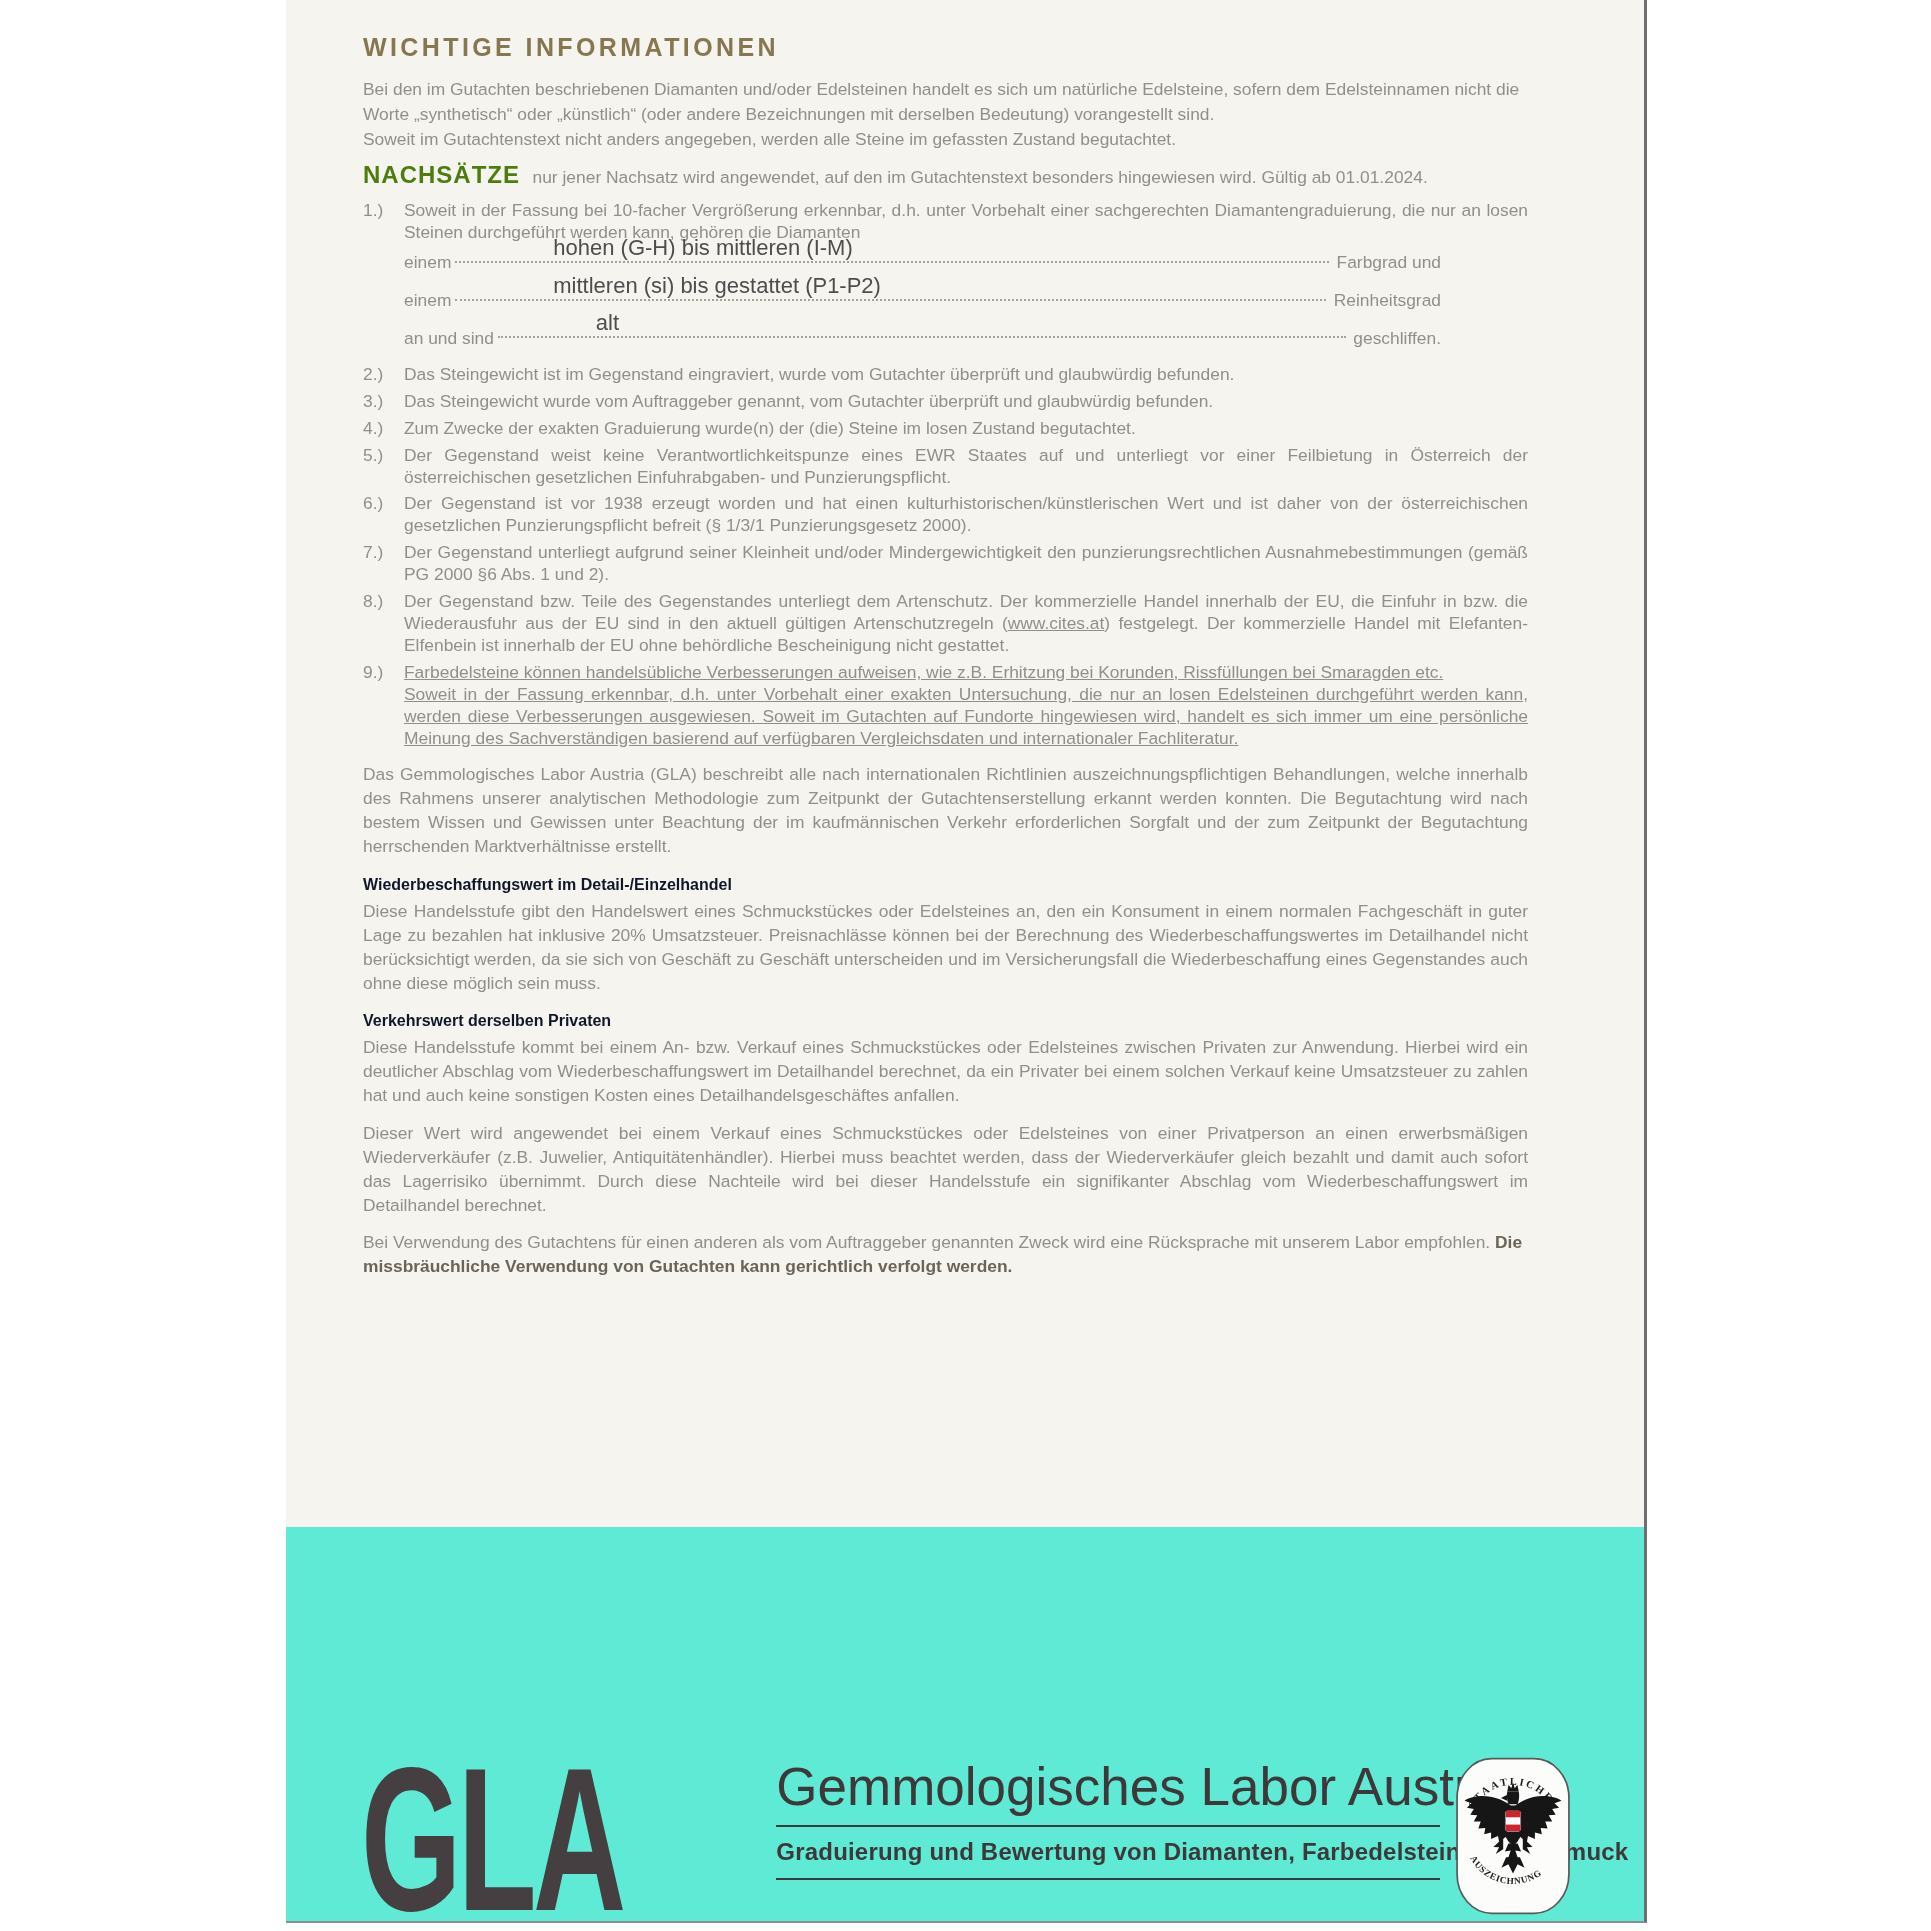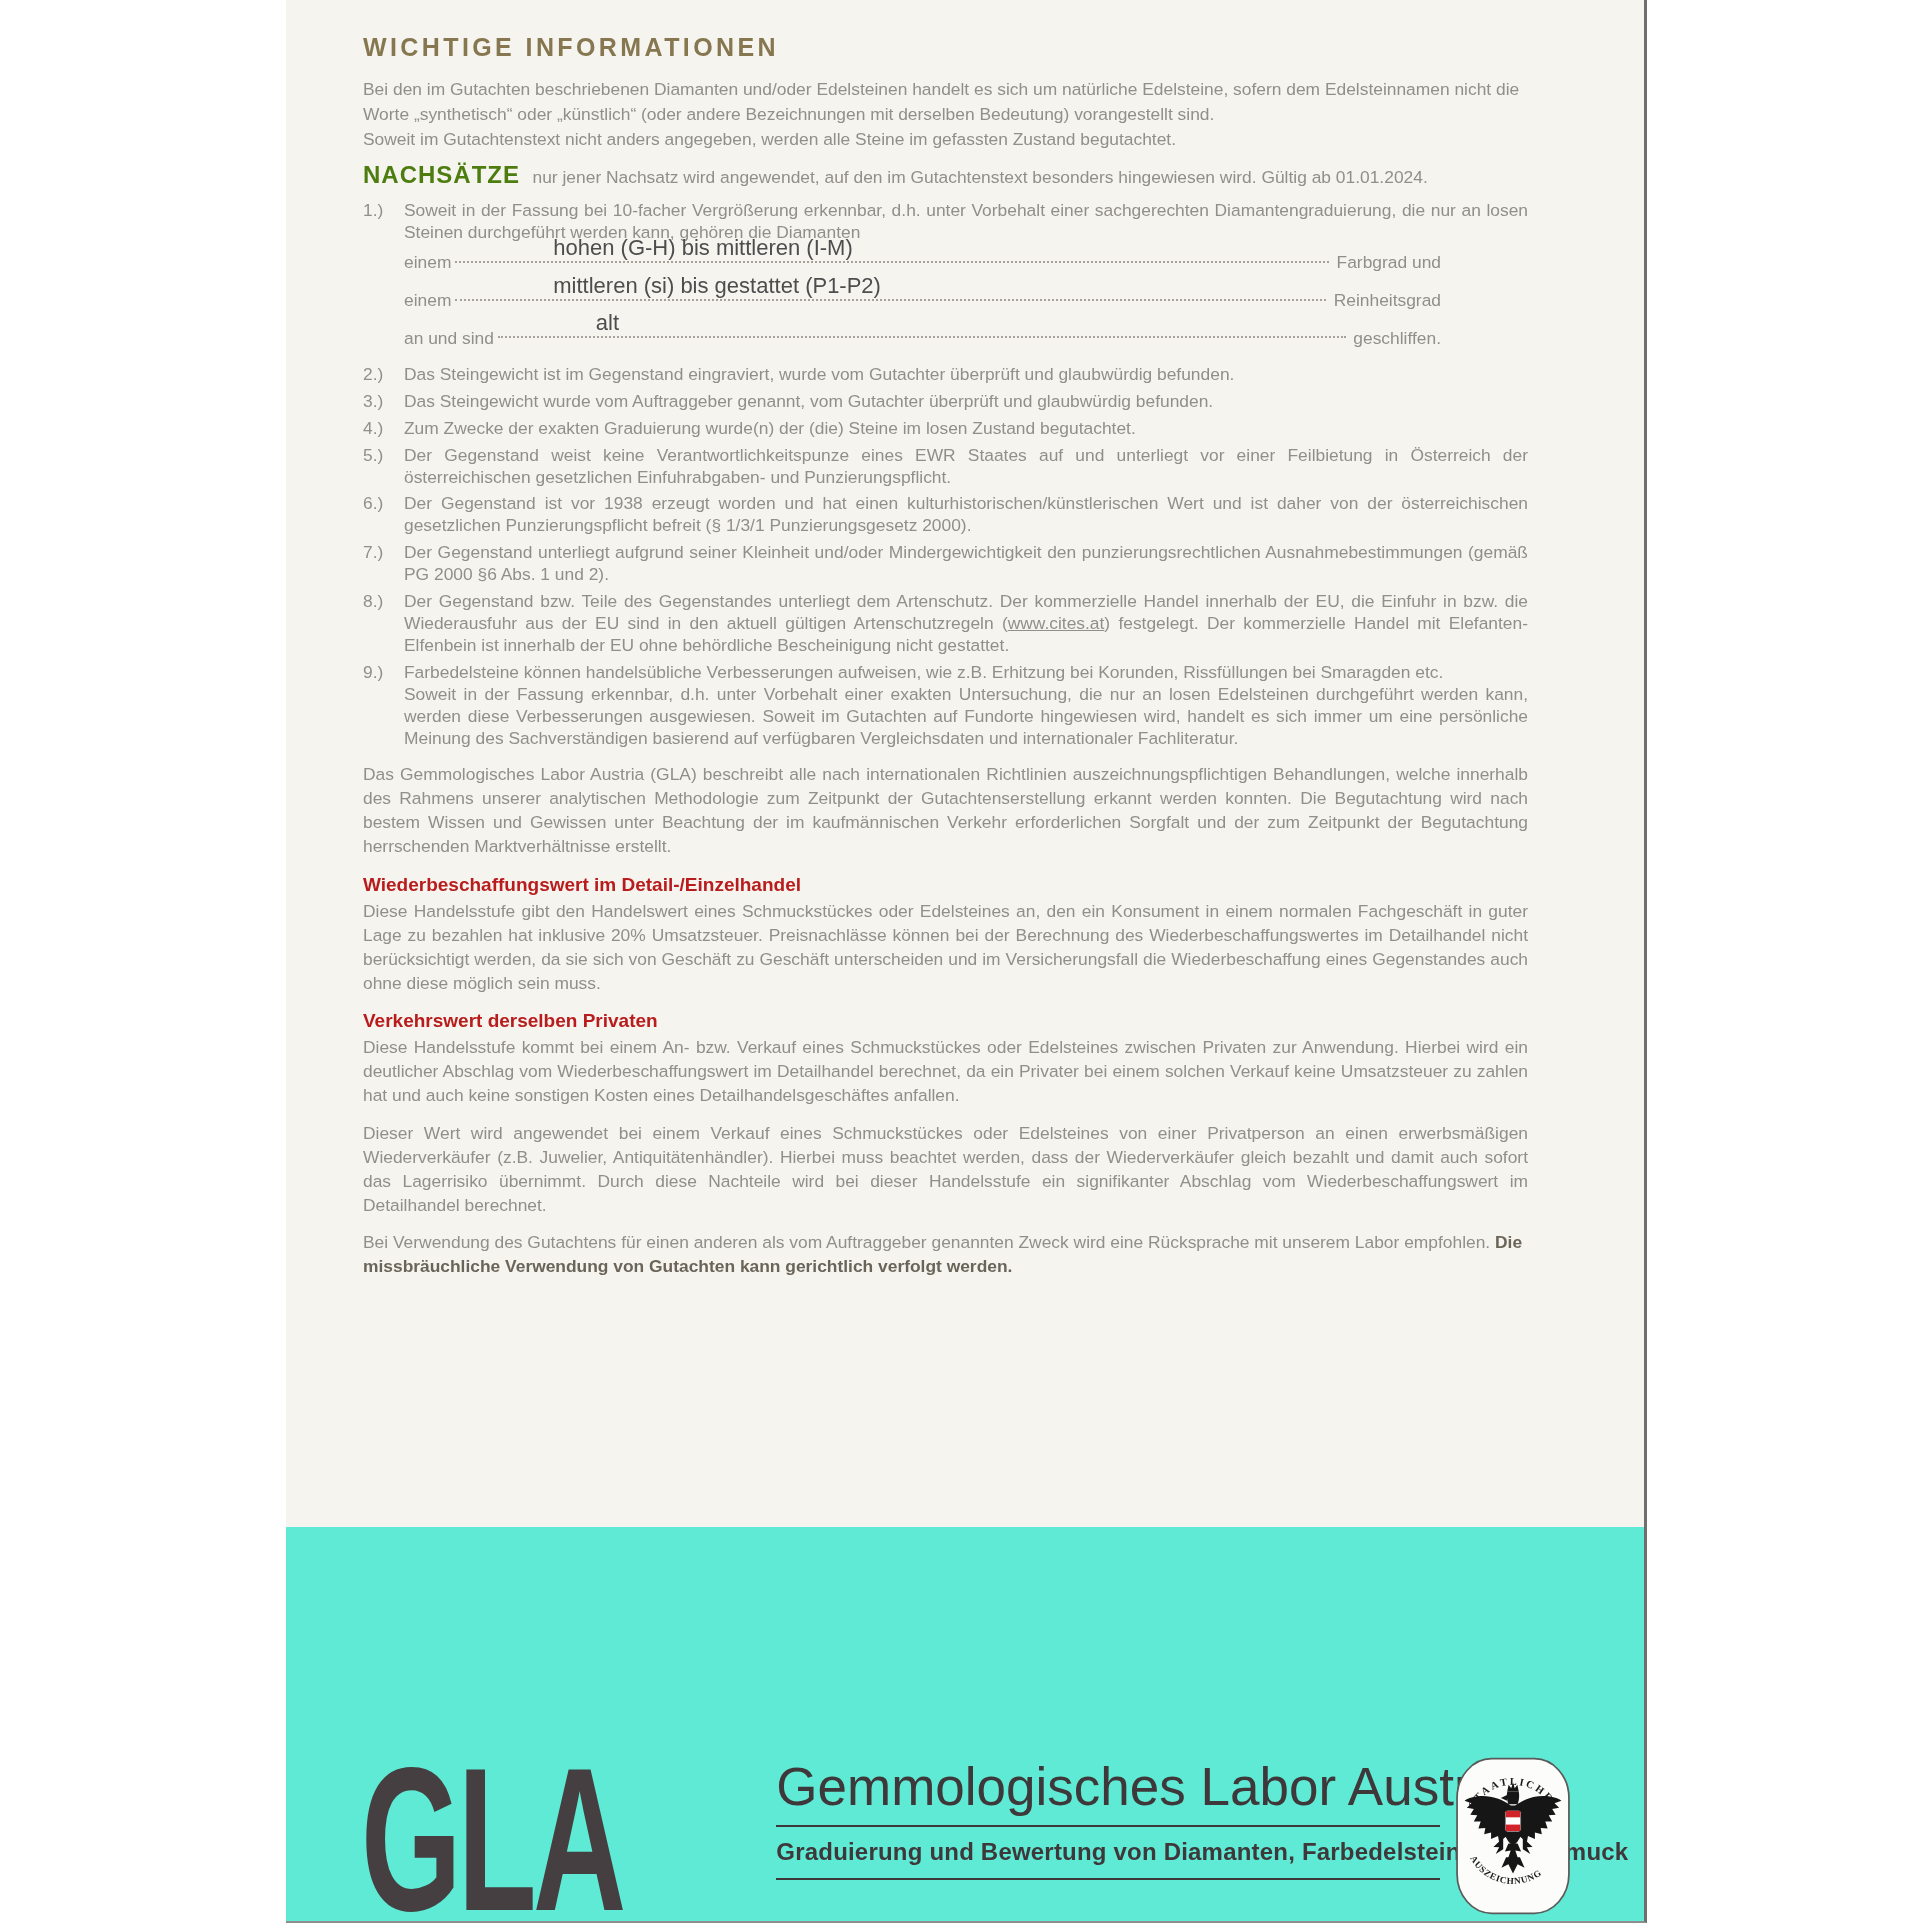--- a/index.html
+++ b/index.html
@@ -17,7 +17,7 @@
   .item{display:flex;margin-bottom:4.8px;line-height:22px;}
   .num{flex:0 0 41px;}
   .itext{flex:1;text-align:justify;min-width:0;}
-  .itext p{margin:0;}
+  .itext p{margin:0;text-decoration:underline;}
   .itext p + p{margin-top:0;}
   .fillrow{display:flex;align-items:flex-start;margin:7.7px 87px 1.9px 0;height:30px;}
   .flabel{white-space:nowrap;padding-right:3.9px;}

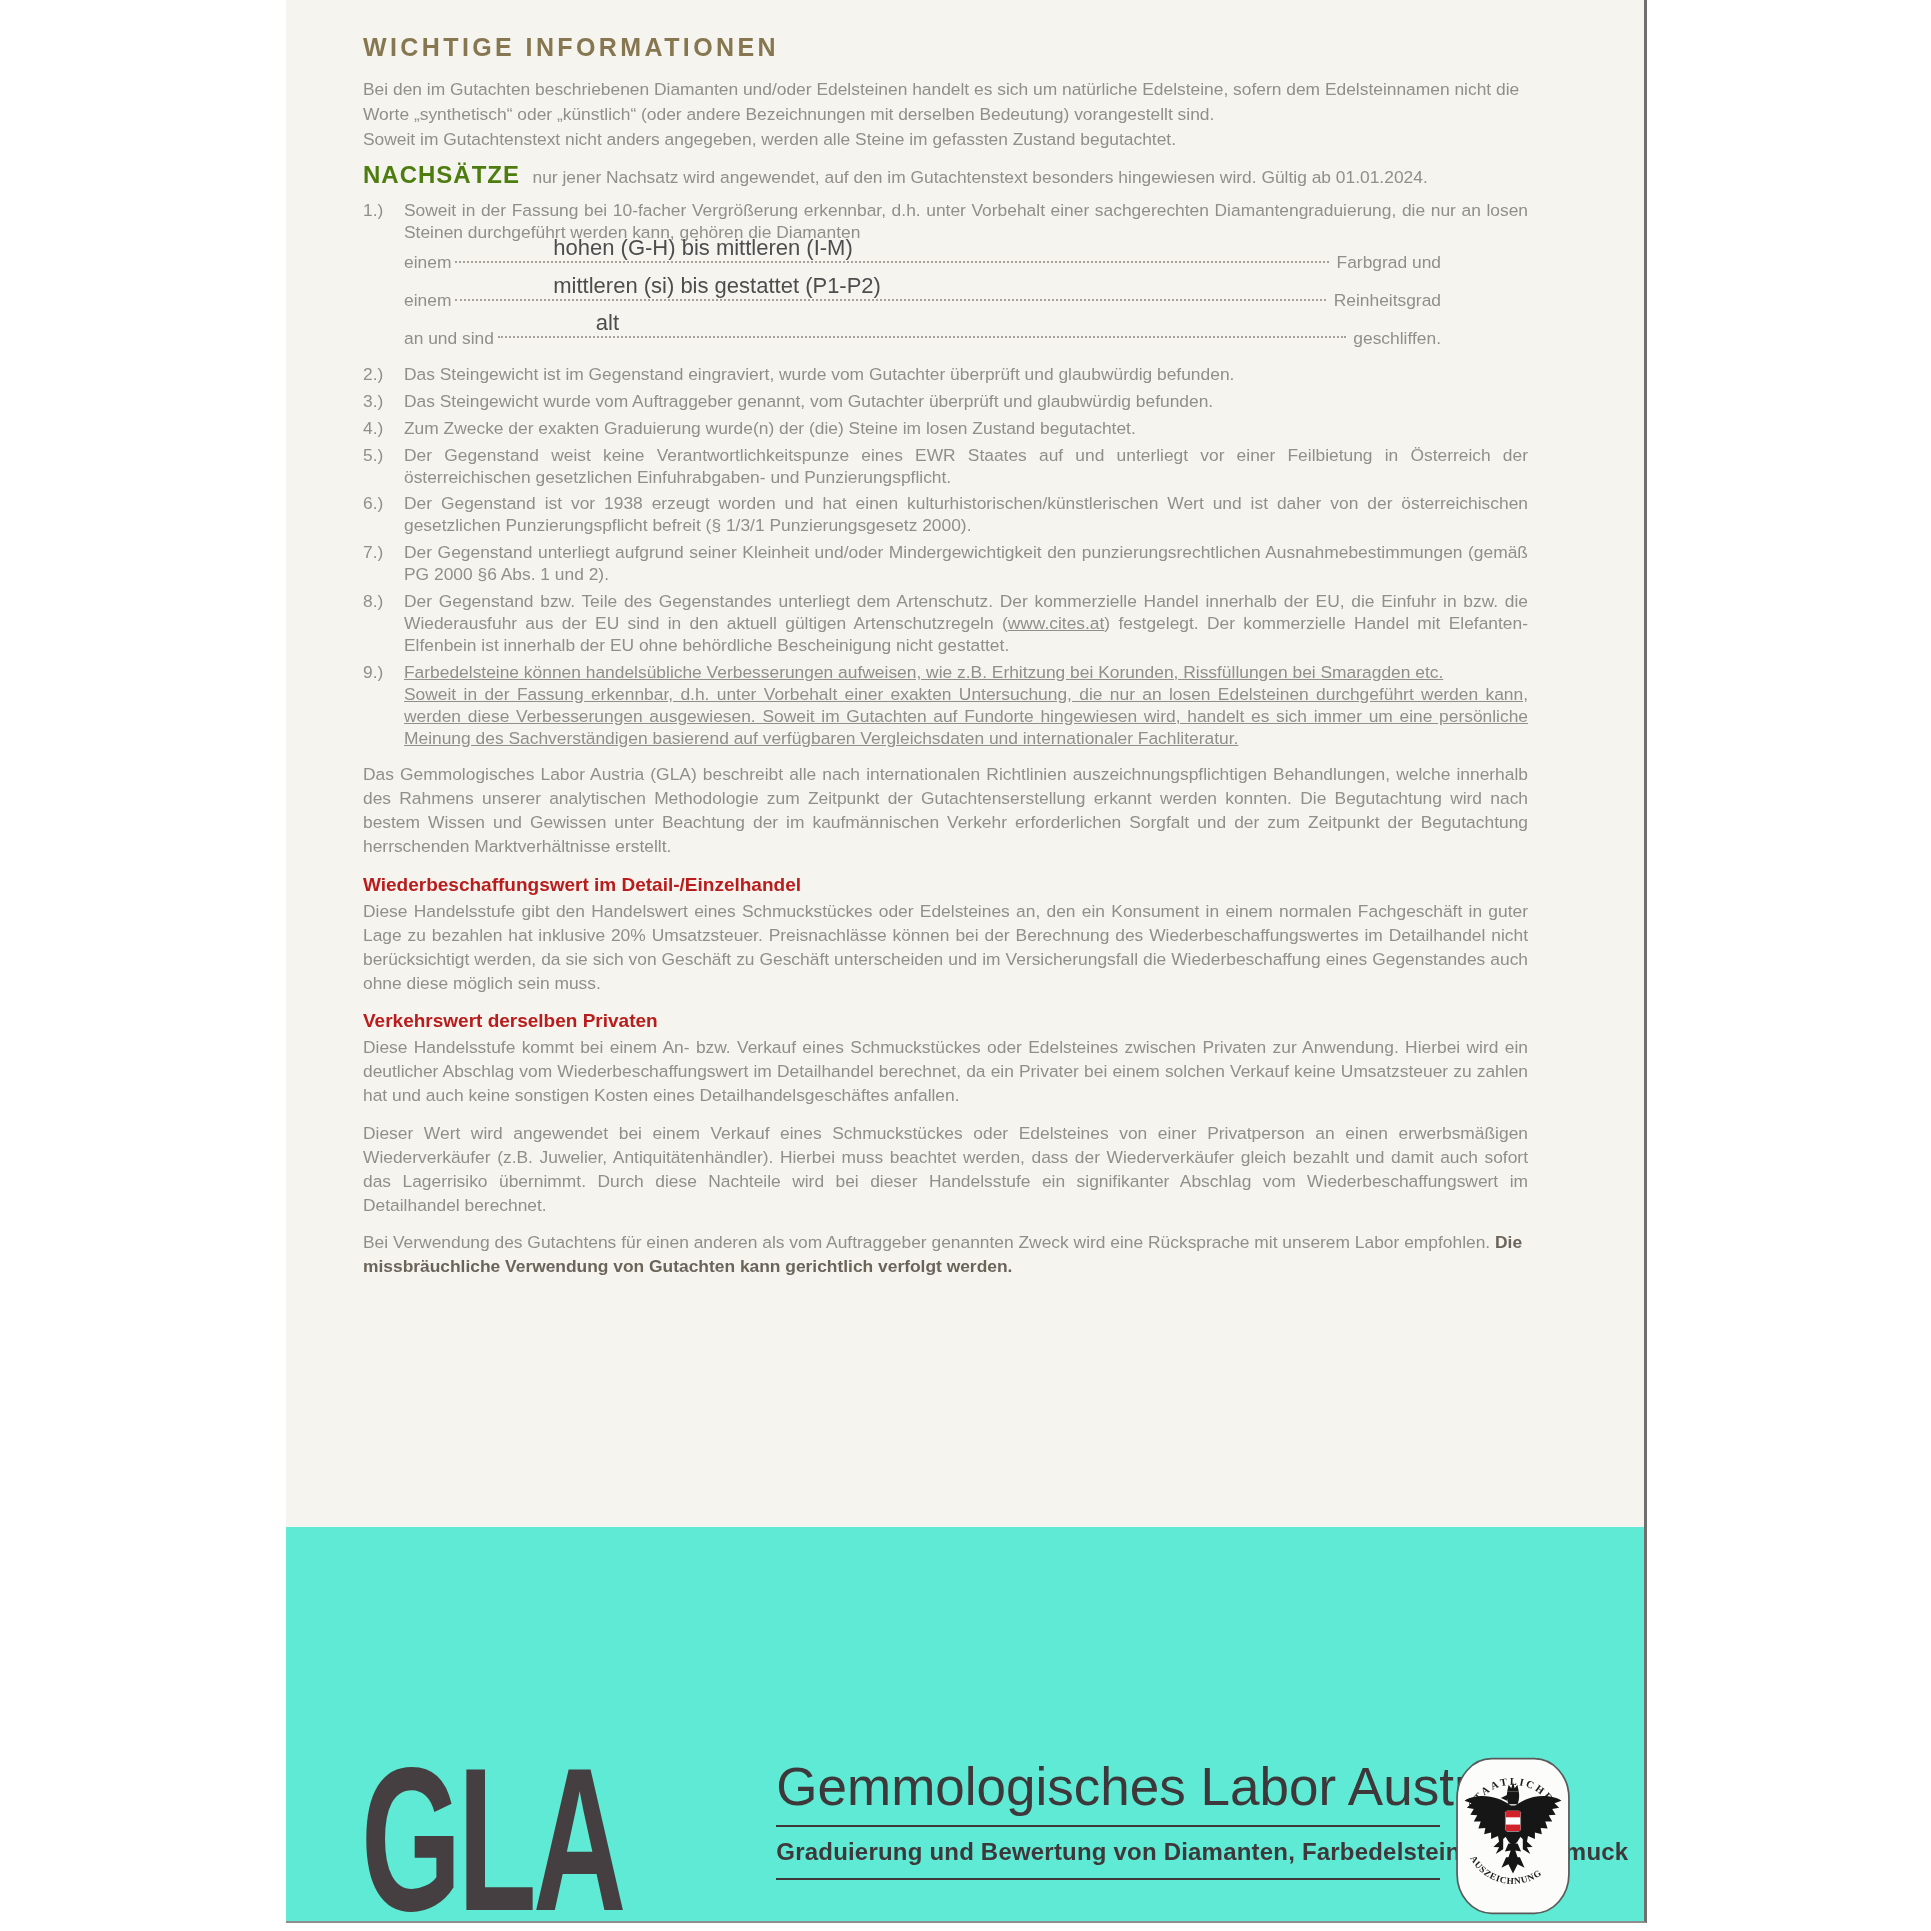--- a/index.html
+++ b/index.html
@@ -27,7 +27,7 @@
   .cite-link{text-decoration:underline;}
   .gla-para{text-align:justify;line-height:24px;margin:13.5px 0 0;}
   .vsection{margin-top:13.5px;}
-  .vhead{font-size:19px;font-weight:700;color:#b91c1c;margin:0 0 1.9px;line-height:25px;}
+  .vhead{font-size:16px;font-weight:700;color:#0f172a;margin:0 0 1.9px;line-height:25px;}
   .vtext{margin:0;text-align:justify;line-height:24px;}
   .closing{margin:13.5px 0 0;line-height:24px;}
   .closing b{color:#6b6459;}

